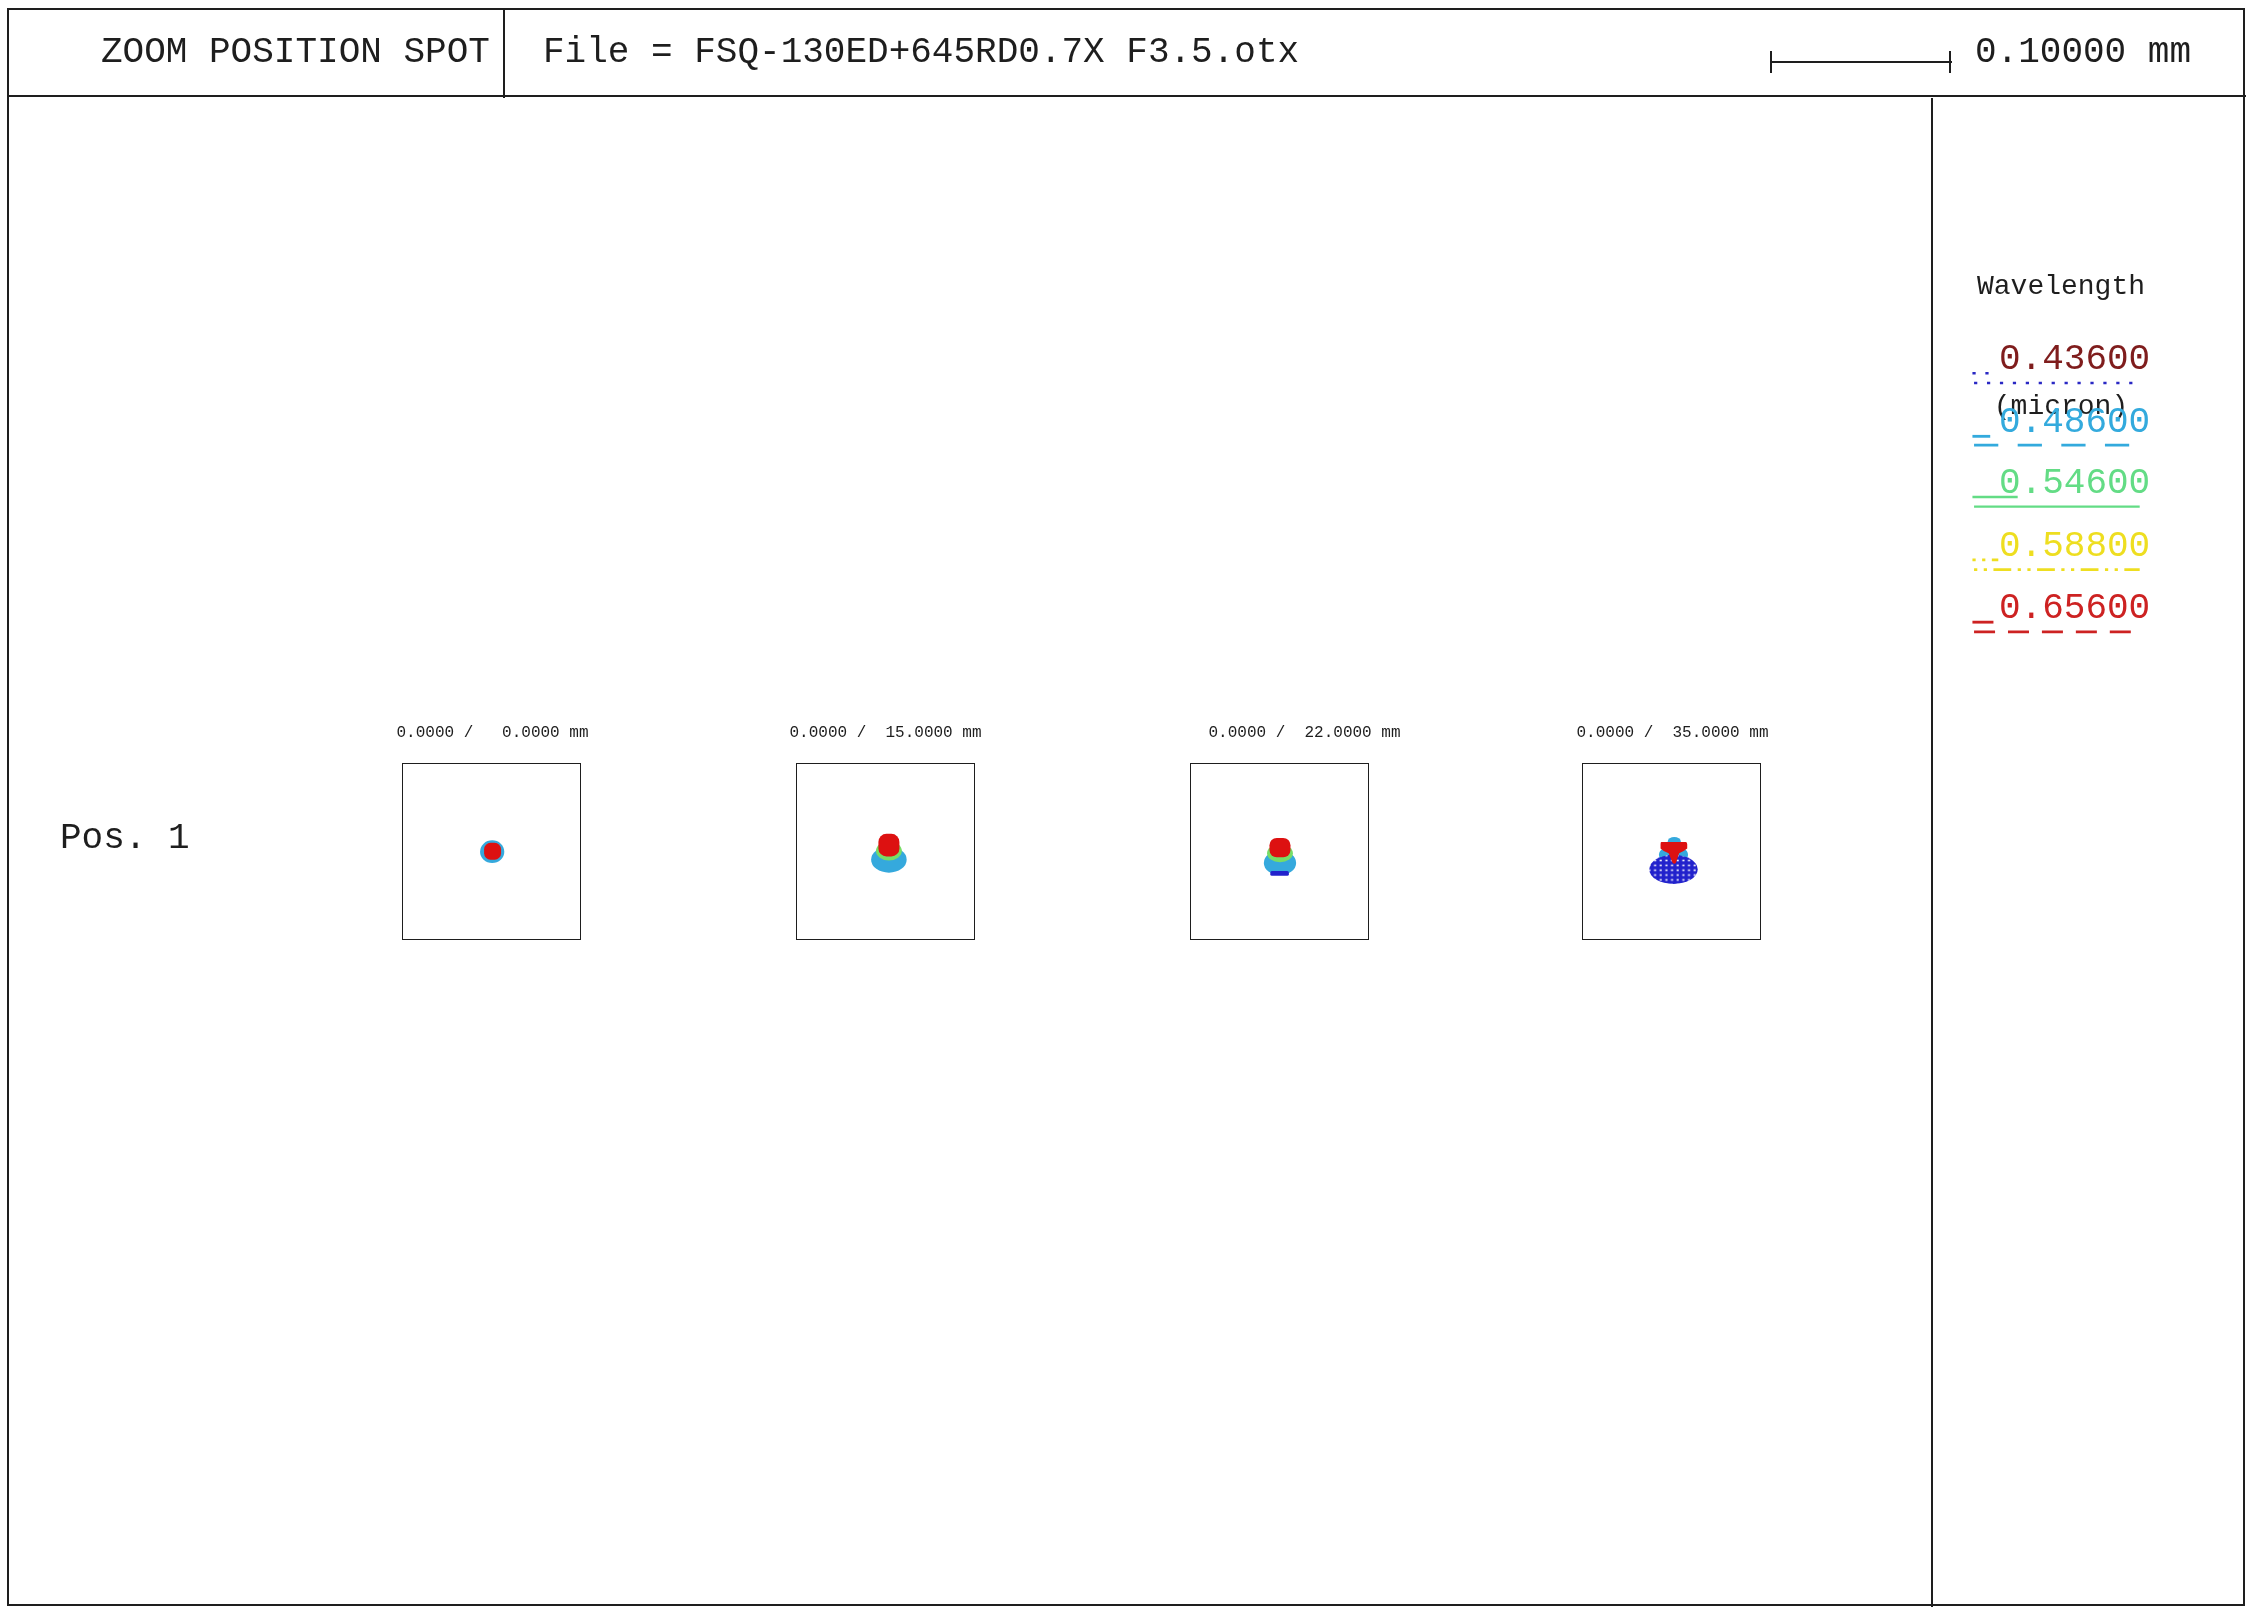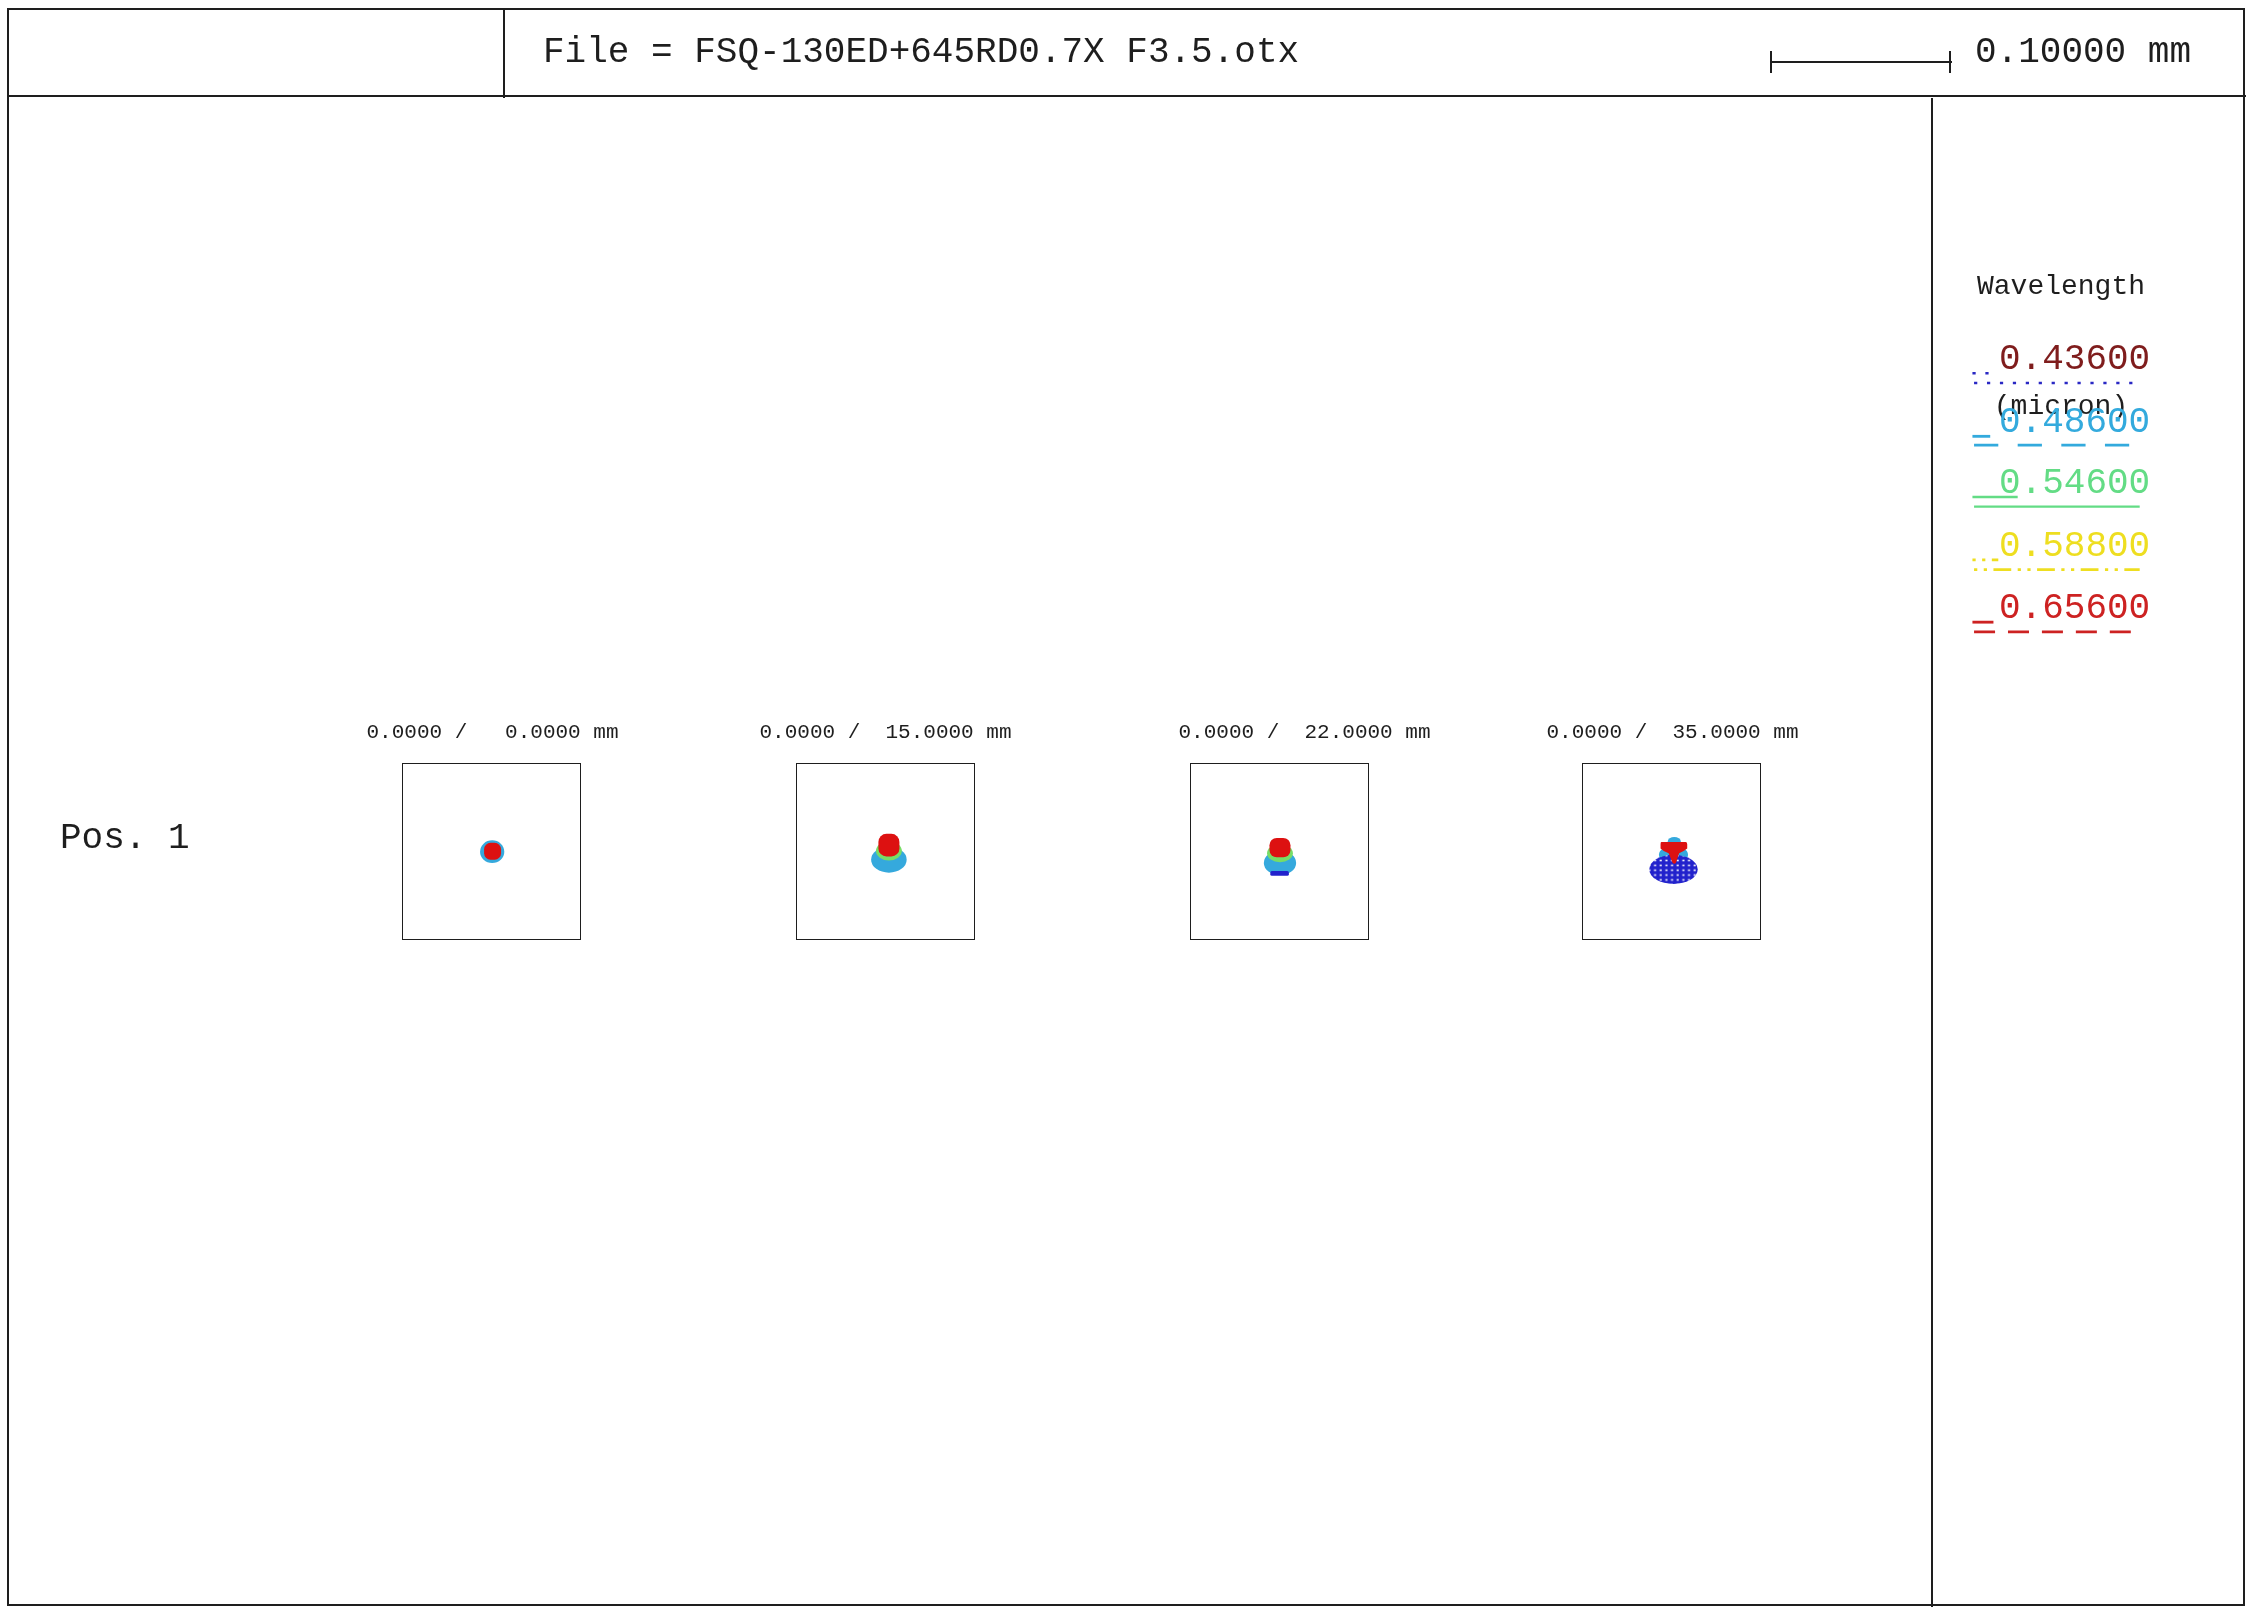--- a/index.html
+++ b/index.html
@@ -39,6 +39,7 @@
   <div class="abs vsep1"></div>
   <div class="abs vsep2"></div>
 
+  <div class="abs bigtext title">ZOOM POSITION SPOT</div>
   <div class="abs bigtext file">File = FSQ-130ED+645RD0.7X F3.5.otx</div>
 
   <div class="abs sline"></div>

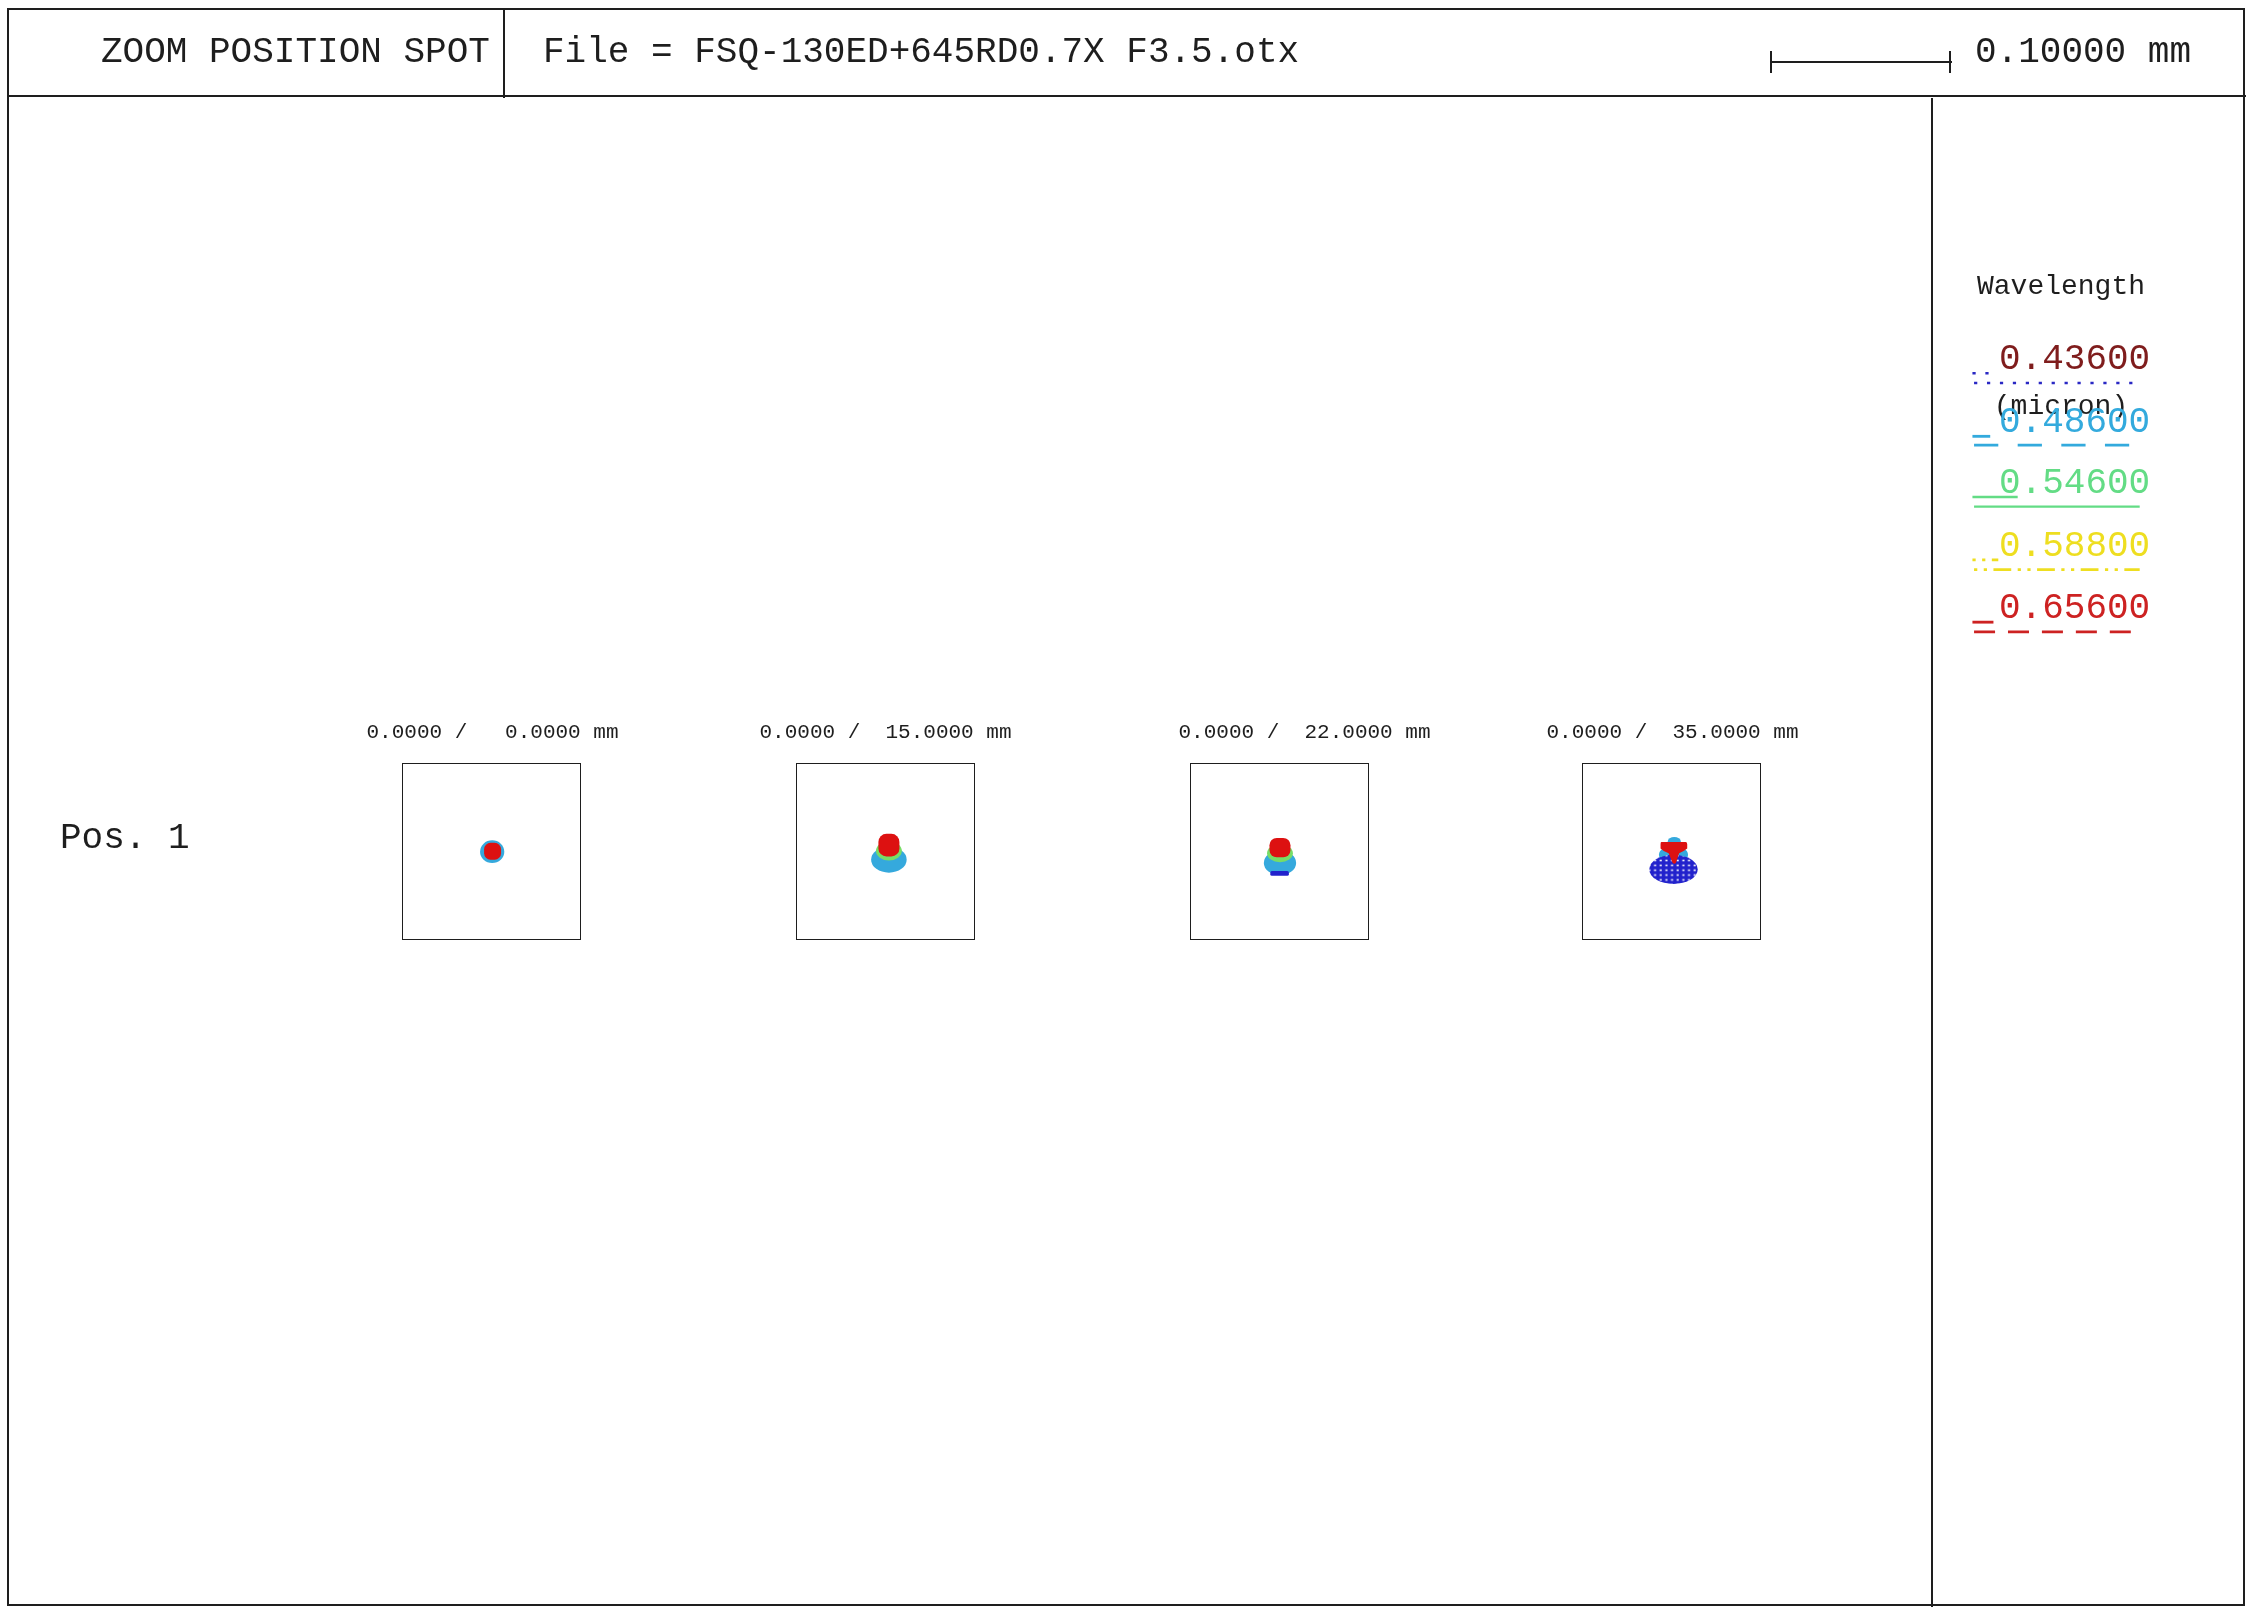--- a/index.html
+++ b/index.html
@@ -25,7 +25,7 @@
   .pos{left:44px;top:819px;font-size:36px;line-height:39px;white-space:pre;margin-left:16px;}
   .spotbox{top:763px;width:177px;height:175px;border:1.6px solid #1e1e1e;background:#ffffff;}
   .b0{left:402px;} .b1{left:796px;} .b2{left:1190px;} .b3{left:1582px;}
-  .boxlabel{top:720px;width:291px;text-align:center;font-size:21px;line-height:26px;white-space:pre;}
+  .boxlabel{top:720px;width:291px;text-align:center;font-size:16px;line-height:26px;white-space:pre;}
   .l0{left:347px;} .l1{left:740px;} .l2{left:1134px;margin-left:25px;} .l3{left:1527px;}
   #overlay{position:absolute;left:0;top:0;width:2261px;height:1616px;pointer-events:none;}
 </style>

